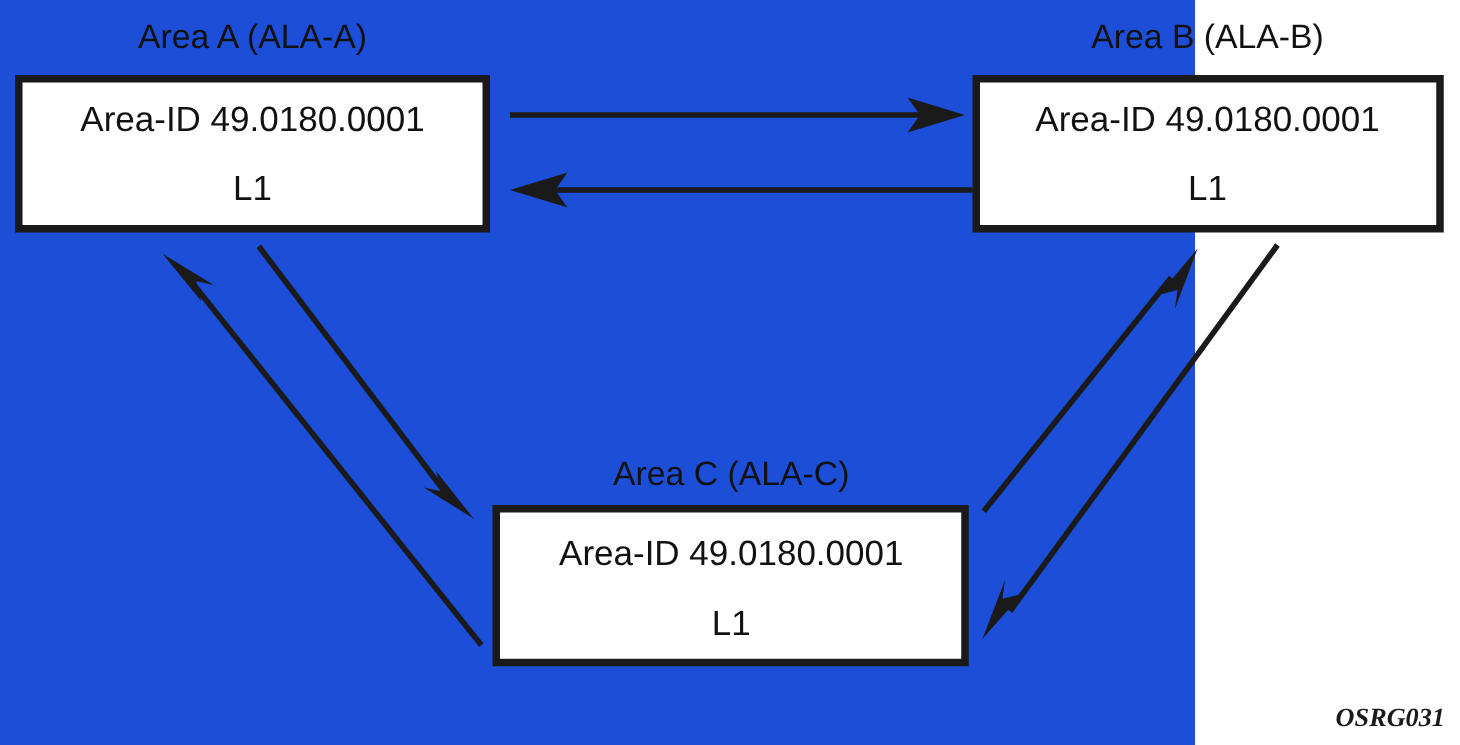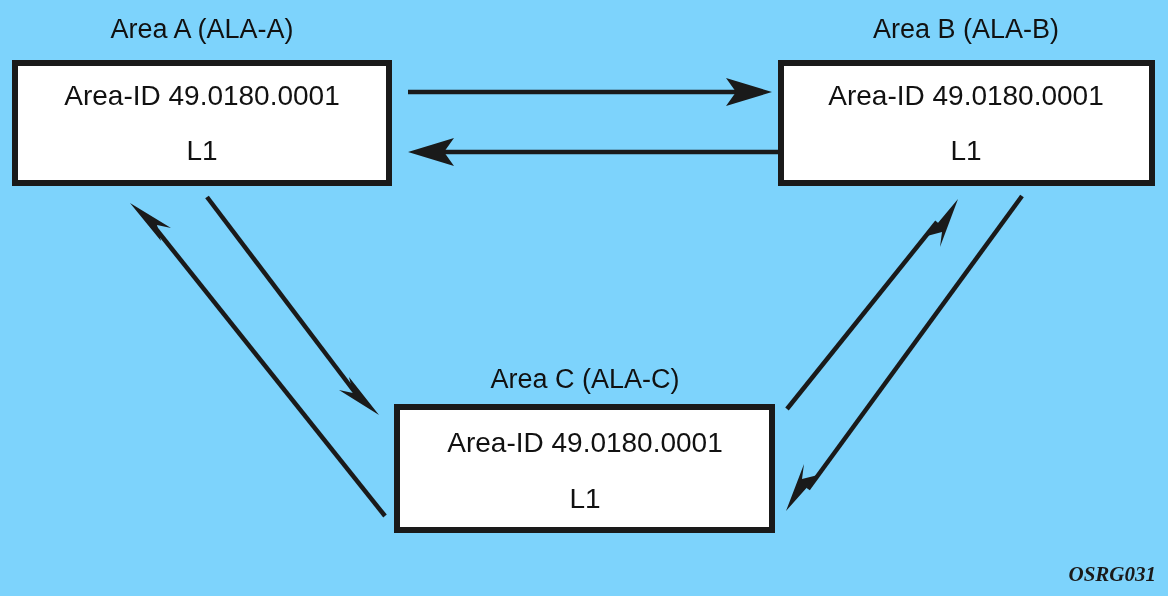--- a/index.html
+++ b/index.html
@@ -15,9 +15,9 @@
   }
   #diagram-root {
     position: relative;
-    width: 1168px;
+    width: 956px;
     height: 596px;
-    background: #7dd3fc;
+    background: #1d4ed8;
   }
   svg.diagram-canvas {
     position: absolute;

